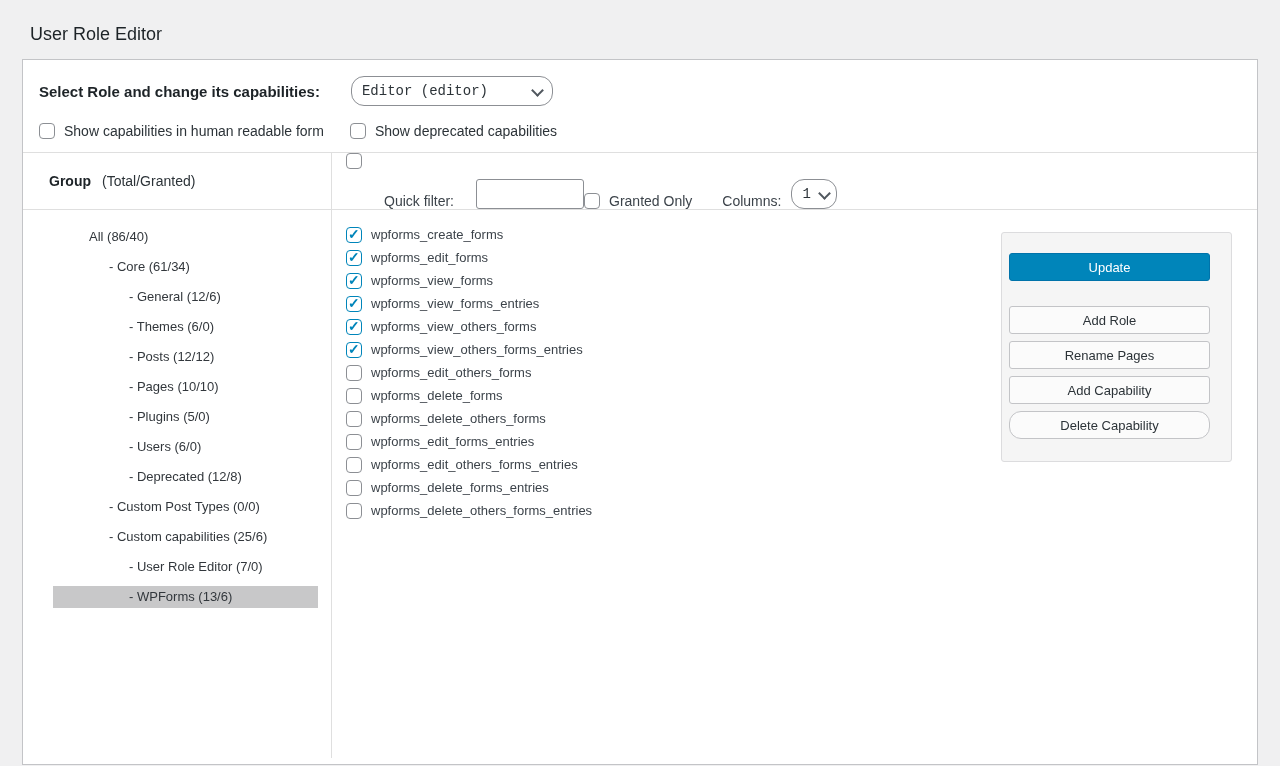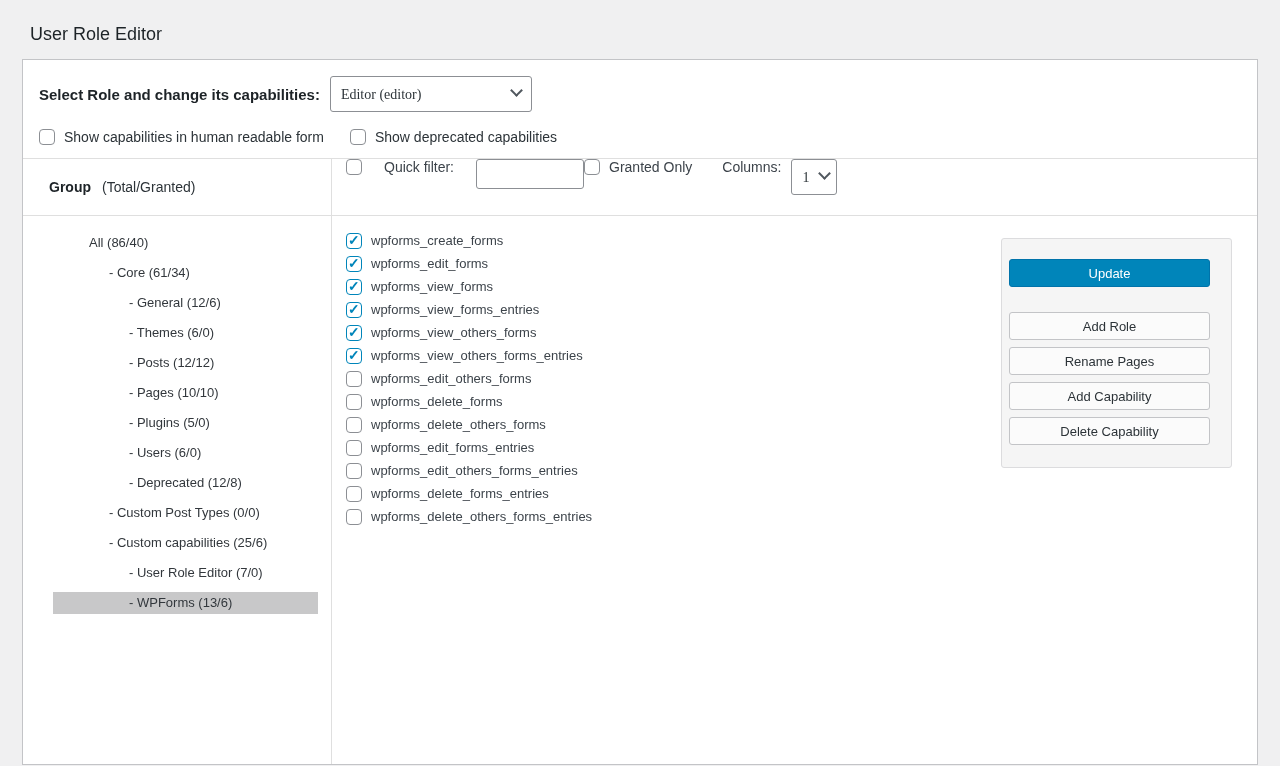--- a/index.html
+++ b/index.html
@@ -25,7 +25,7 @@
 
   
   .top-section { padding: 16px 16px 13px 16px; }
-  .role-row { display: flex; align-items: center; gap: 10px; }
+  .role-row { display: flex; align-items: center; gap: 31px; }
   .role-row-label { font-size: 15px; font-weight: 700; color: #1d2327; }
 
   .select-wrap { position: relative; display: inline-block; }

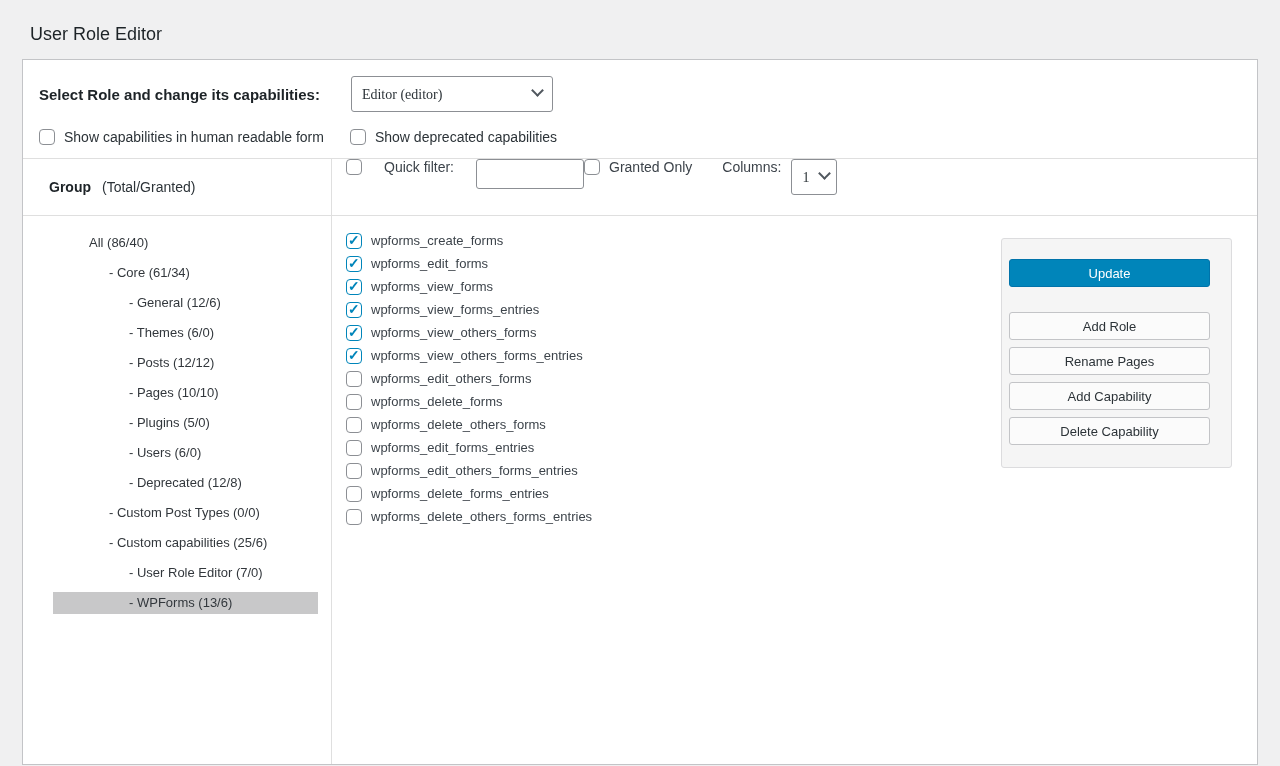--- a/index.html
+++ b/index.html
@@ -33,12 +33,12 @@
     appearance: none; -webkit-appearance: none;
     background: #fff;
     border: 1px solid #8c8f94;
-    border-radius: 3px;
+    border-radius: 13px;
     font-size: 14px;
     color: #2c3338;
     padding: 0 28px 0 10px;
-    height: 36px;
-    font-family: Liberation Serif, serif;
+    height: 30px;
+    font-family: Liberation Mono, monospace;
     cursor: pointer;
   }
   .select-wrap::after {

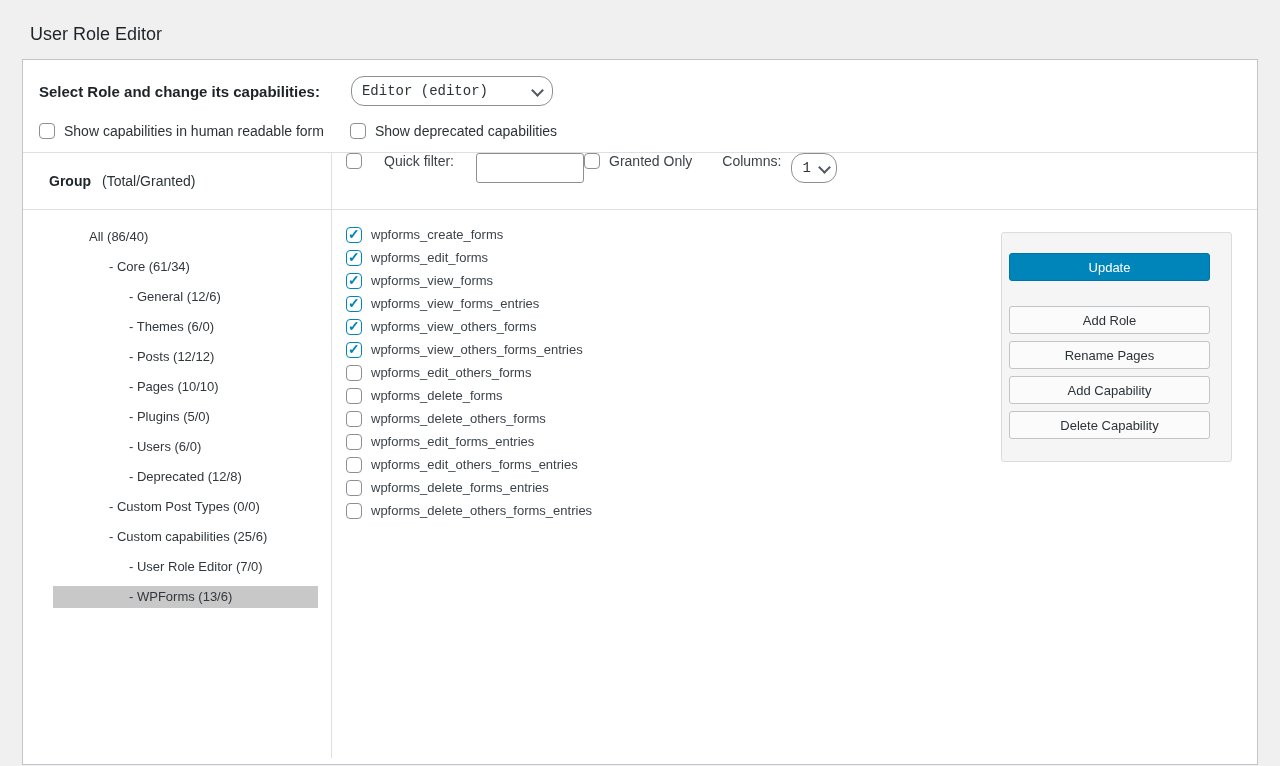--- a/index.html
+++ b/index.html
@@ -98,7 +98,7 @@
   .group-header-cell .group-hint { margin-left: 11px; }
   .filter-cell {
     flex: 1;
-    display: flex; align-items: flex-start;
+    display: flex; align-items: flex-end;
     padding-left: 14px;
     height: 56px;
   }

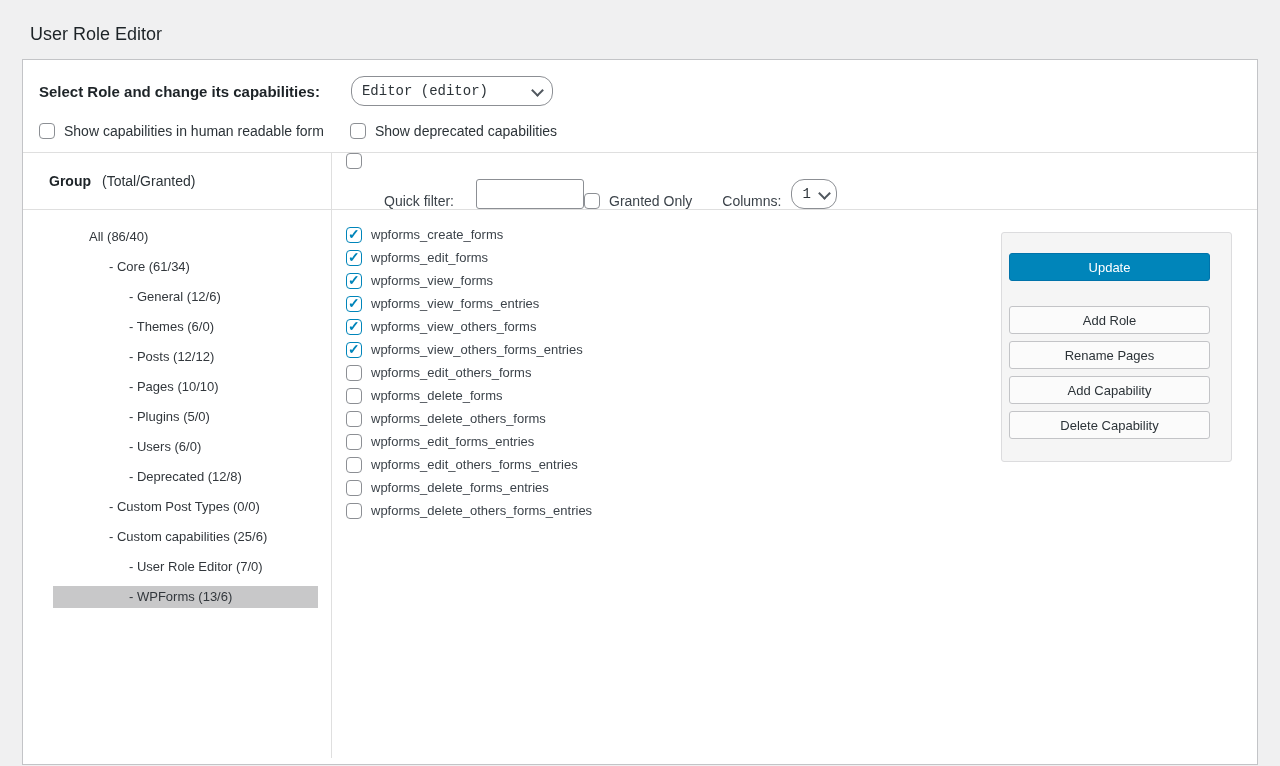--- a/index.html
+++ b/index.html
@@ -185,7 +185,7 @@
     color: #2c3338;
     margin-bottom: 7px;
   }
-  .btn-secondary:last-child { margin-bottom: 0; }
+  .btn-secondary:last-child { margin-bottom: 0; border-radius: 12px; }
 </style>
 </head>
 <body>

